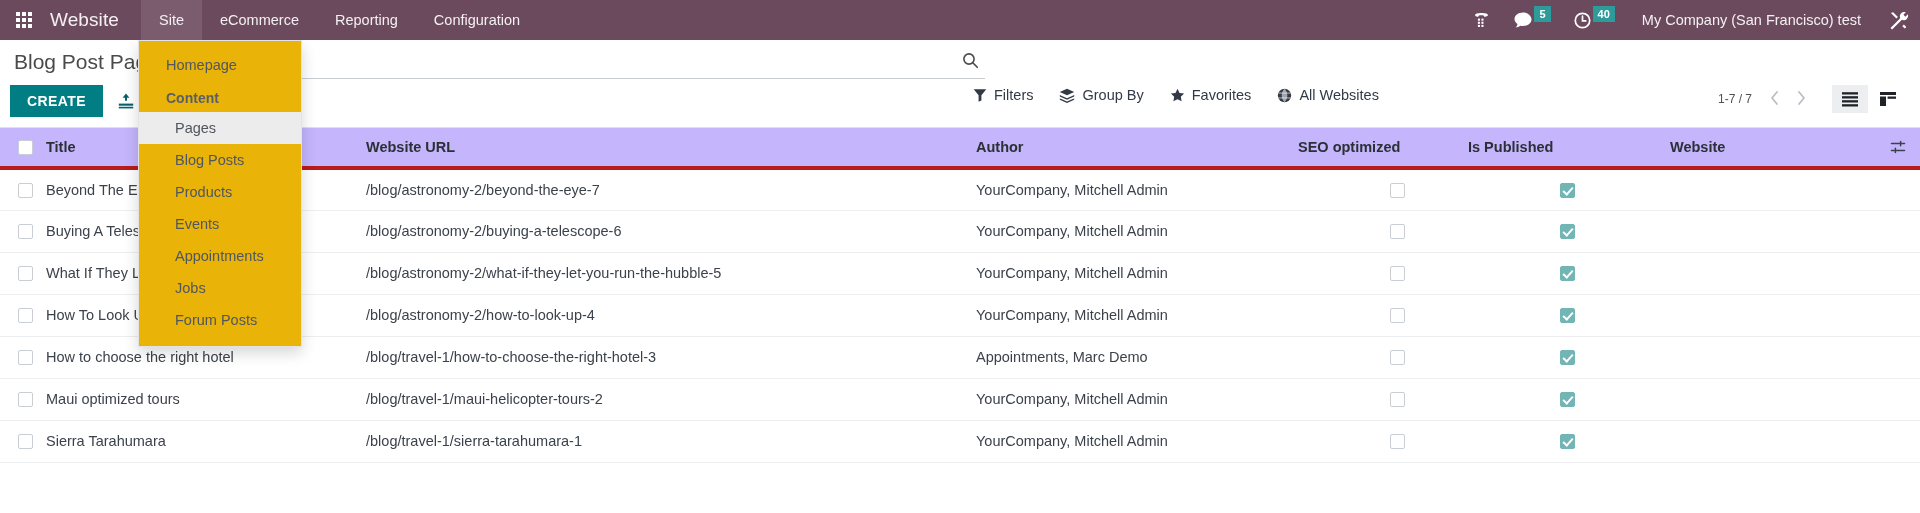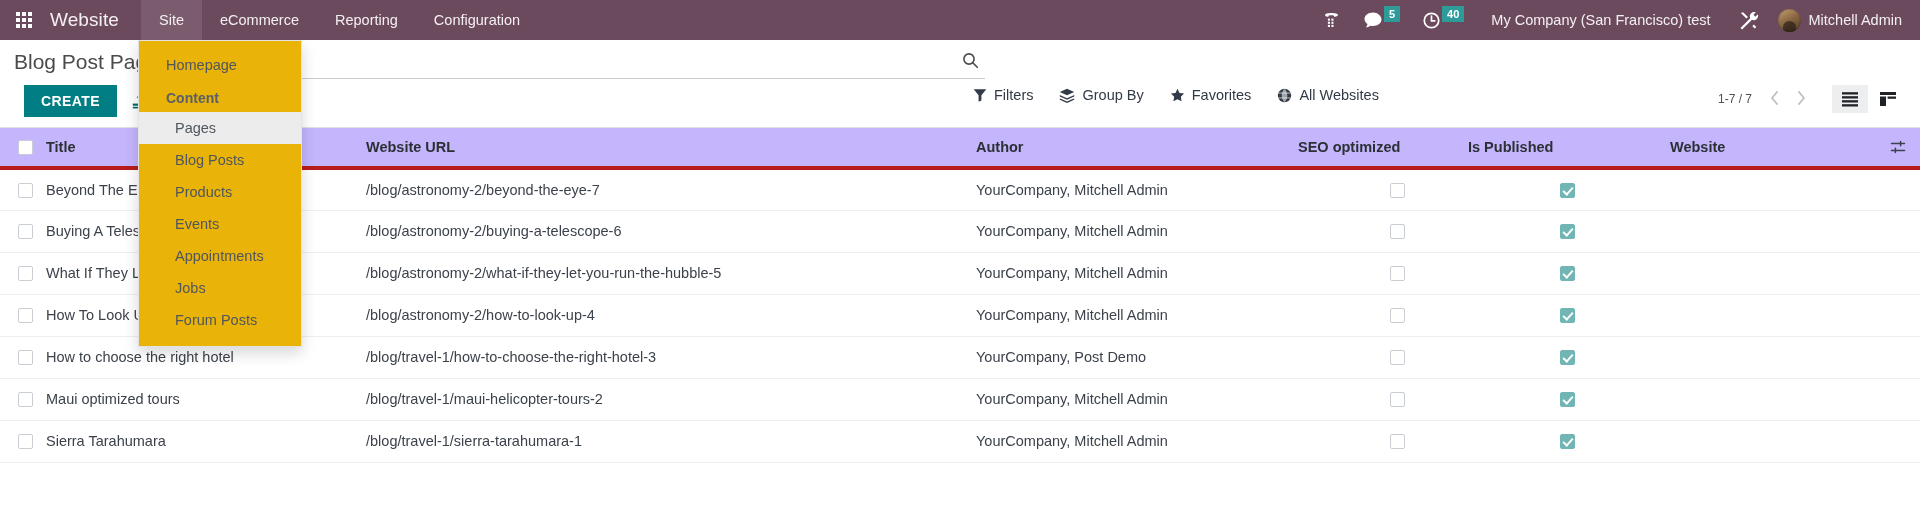--- a/index.html
+++ b/index.html
@@ -229,10 +229,6 @@
         <path d="M3 3.2l2.4-.9 5 5-1.6 1.6-5-5L3 3.2zm13.6 12.1l2.6 2.6-1.6 1.6-2.6-2.6 1.6-1.6z"></path>
         <path d="M18.6 2.4c-1.6-.6-3.5-.2-4.8 1.1-1.4 1.4-1.7 3.4-1 5.1L2.6 18.8l1.7 1.7L14.6 10.3c1.7.7 3.7.4 5.1-1 1.3-1.3 1.7-3.2 1.1-4.8l-2.6 2.6-2-2 2.4-2.7z"></path>
       </svg>
-    </div>
-    <div class="user-menu">
-      <span class="avatar"></span>
-      <span>Mitchell Admin</span>
     </div>
   </div>
 </div>

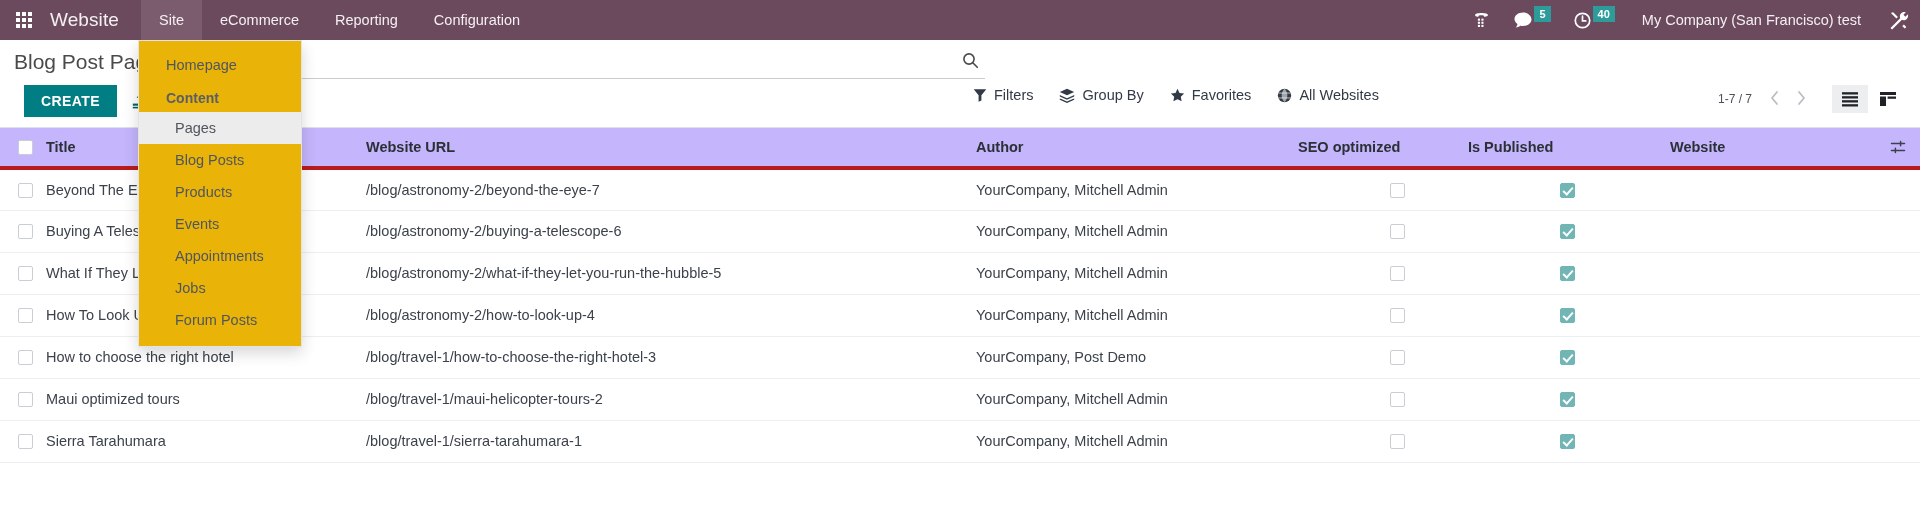--- a/index.html
+++ b/index.html
@@ -83,7 +83,7 @@
   }
 
   .cp-row2 {
-    display: flex; align-items: center; padding: 6px 14px 10px 24px;
+    display: flex; align-items: center; padding: 6px 14px 10px 10px;
     position: relative; min-height: 42px;
   }
   .btn-create {

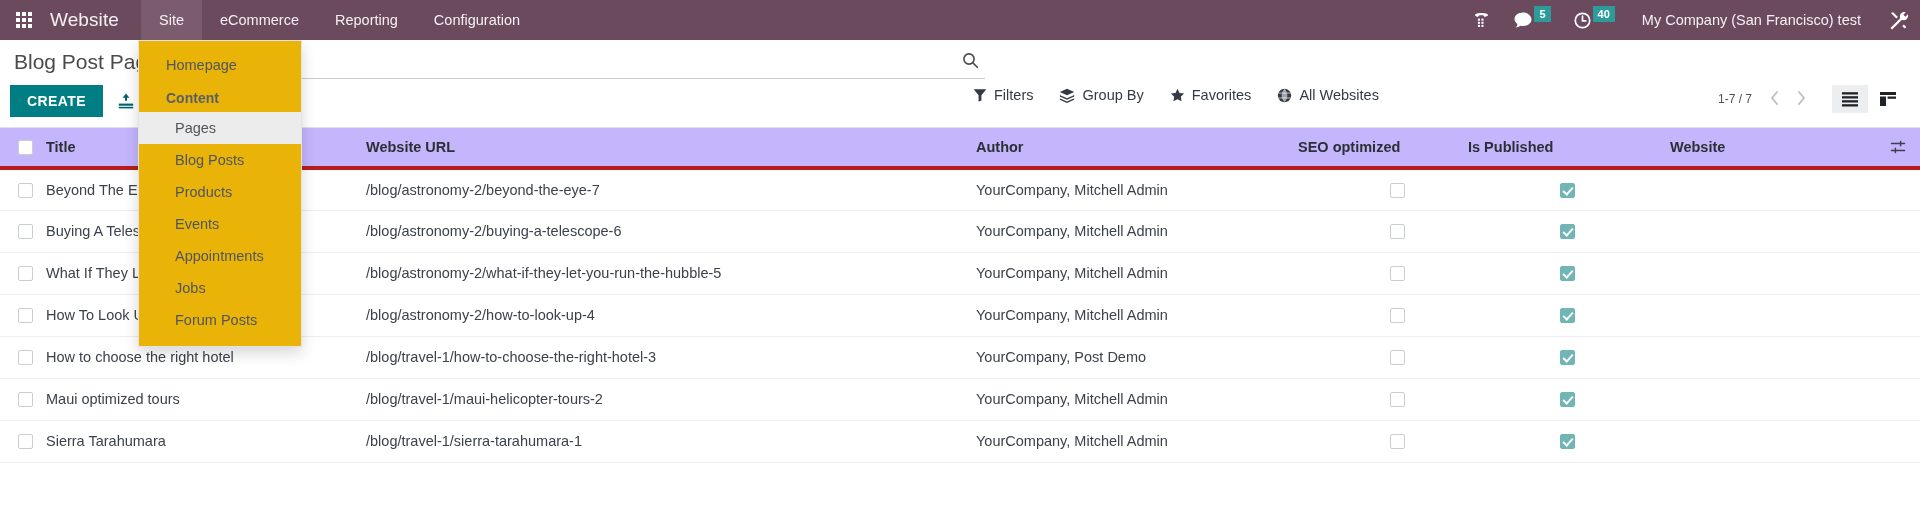--- a/index.html
+++ b/index.html
@@ -405,7 +405,7 @@
           <td class="col-check"><span class="chk"></span></td>
           <td class="col-title">How to choose the right hotel</td>
           <td class="col-url">/blog/travel-1/how-to-choose-the-right-hotel-3</td>
-          <td class="col-author">YourCompany, Post Demo</td>
+          <td class="col-author">Appointments, Marc Demo</td>
           <td class="col-seo">
             <span class="seo-cell" style="display:block"><span class="chk"></span></span>
           </td>

